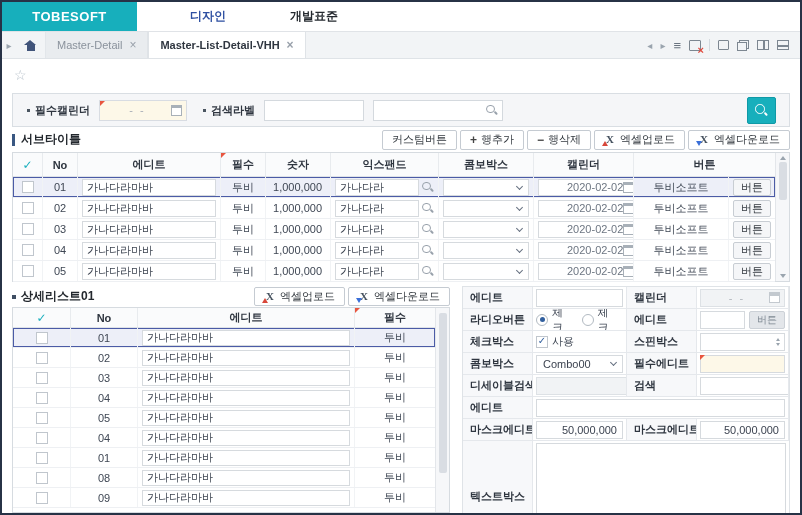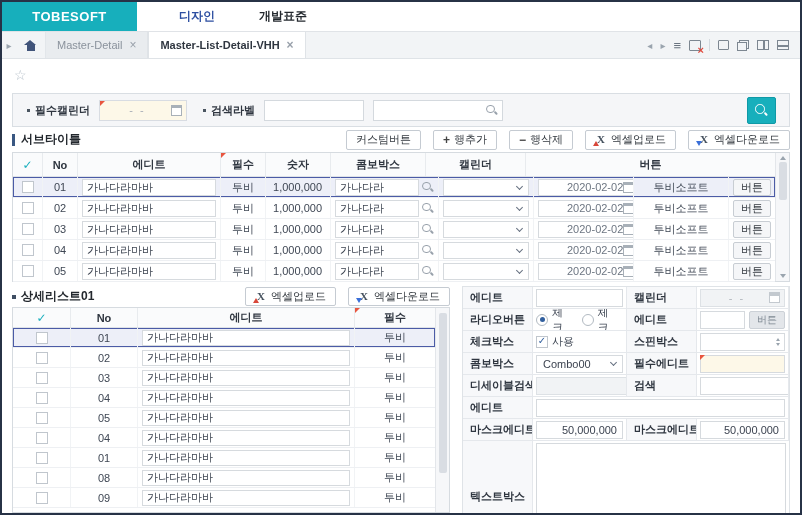--- a/index.html
+++ b/index.html
@@ -10,7 +10,7 @@
   
   .top{height:30px;display:flex;align-items:stretch;background:#fff;border-bottom:1px solid #e0e3e7;}
   .logo{width:135px;background:#17afbc;color:#fff;font-weight:bold;font-size:13px;display:flex;align-items:center;justify-content:center;letter-spacing:.5px;cursor:pointer;}
-  .menus{display:flex;align-items:center;gap:44px;padding-left:42px;text-align:center;}
+  .menus{display:flex;align-items:center;gap:64px;padding-left:53px;text-align:center;}
   .menu{font-weight:bold;font-size:12px;color:#23282e;cursor:pointer;white-space:nowrap;}
   .menu.active{color:#2d4fa1;}
   .top-right{margin-left:auto;display:flex;align-items:center;gap:9px;padding-right:13px;color:#4a515a;font-size:11px;}

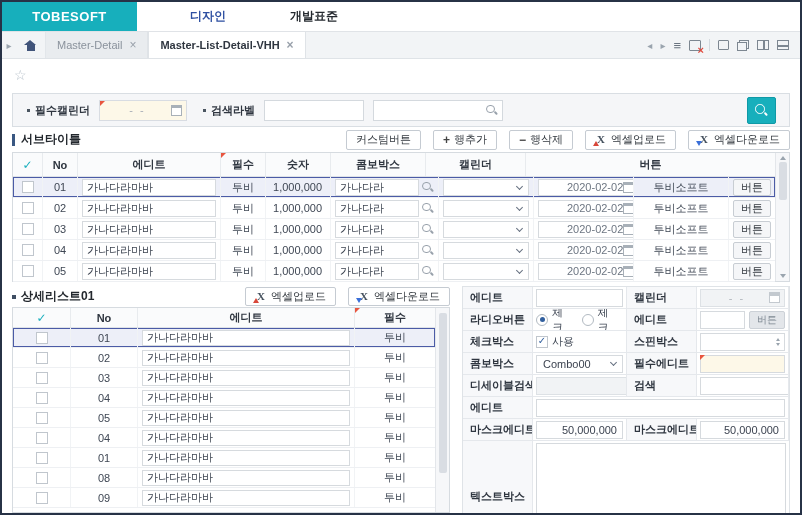--- a/index.html
+++ b/index.html
@@ -74,7 +74,7 @@
   .secbar{display:flex;align-items:center;padding:0 10px;height:25px;}
   .sectitle{display:flex;align-items:center;gap:6px;font-weight:bold;font-size:12px;color:#23282e;}
   .secmark{width:3px;height:12px;background:#3a5782;flex:none;}
-  .toolbar{margin-left:auto;display:flex;gap:12px;}
+  .toolbar{margin-left:auto;display:flex;gap:3px;}
   .tbtn{height:20px;border:1px solid #c5cbd2;background:#fff;border-radius:2px;font-size:11px;color:#33393f;
         padding:0 9px;display:flex;align-items:center;gap:4px;font-family:inherit;cursor:pointer;white-space:nowrap;}
   .pmico{font-weight:bold;color:#444;font-size:12px;line-height:1;}

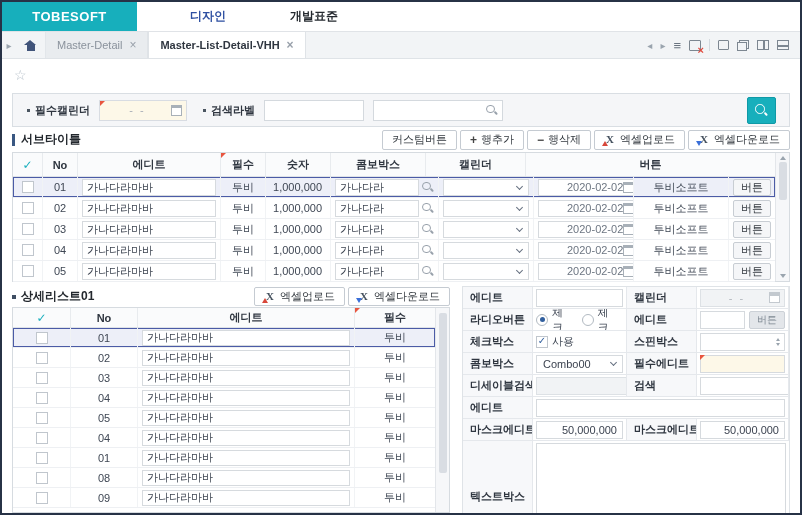--- a/index.html
+++ b/index.html
@@ -270,6 +270,7 @@
             <span>필수</span>
           </div>
         <div class="gh w-num">숫자</div>
+        <div class="gh w-exp" style="justify-content:center;">익스팬드</div>
         <div class="gh w-combo">콤보박스</div>
         <div class="gh w-cal">캘린더</div>
         <div class="gh w-btn" style="border-right:none;">버튼</div>

